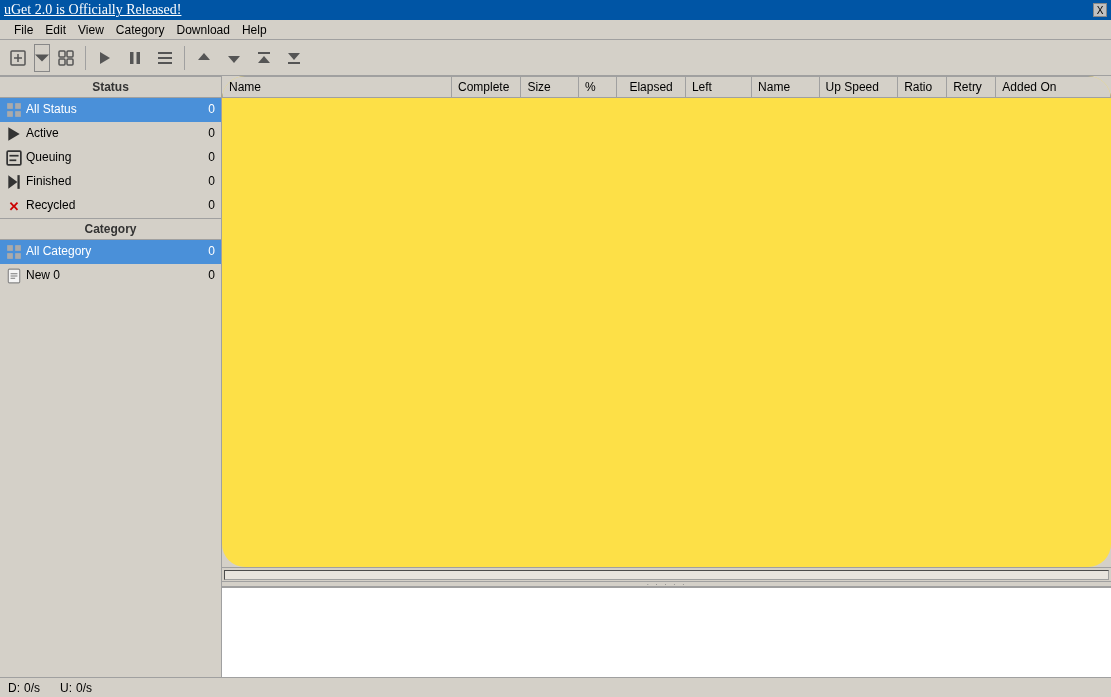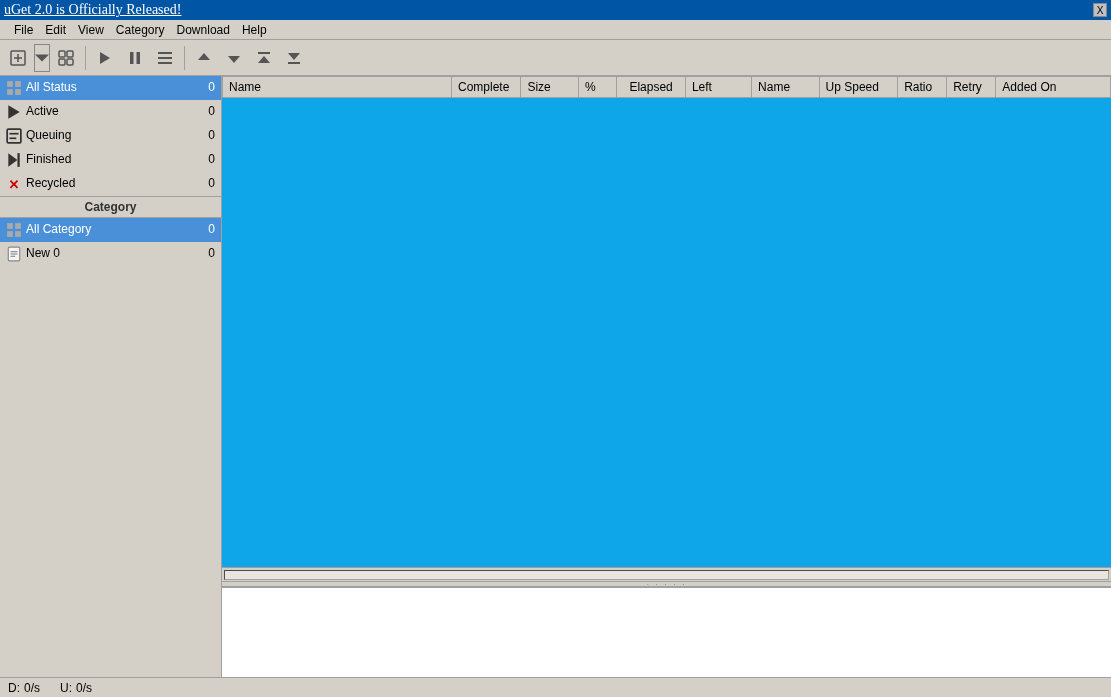--- a/index.html
+++ b/index.html
@@ -363,6 +363,7 @@
 <div class="main-area">
 
   <div class="sidebar">
+    <div class="sidebar-section-header">Status</div>
 
     <div class="sidebar-item selected">
       <div class="sidebar-item-icon">

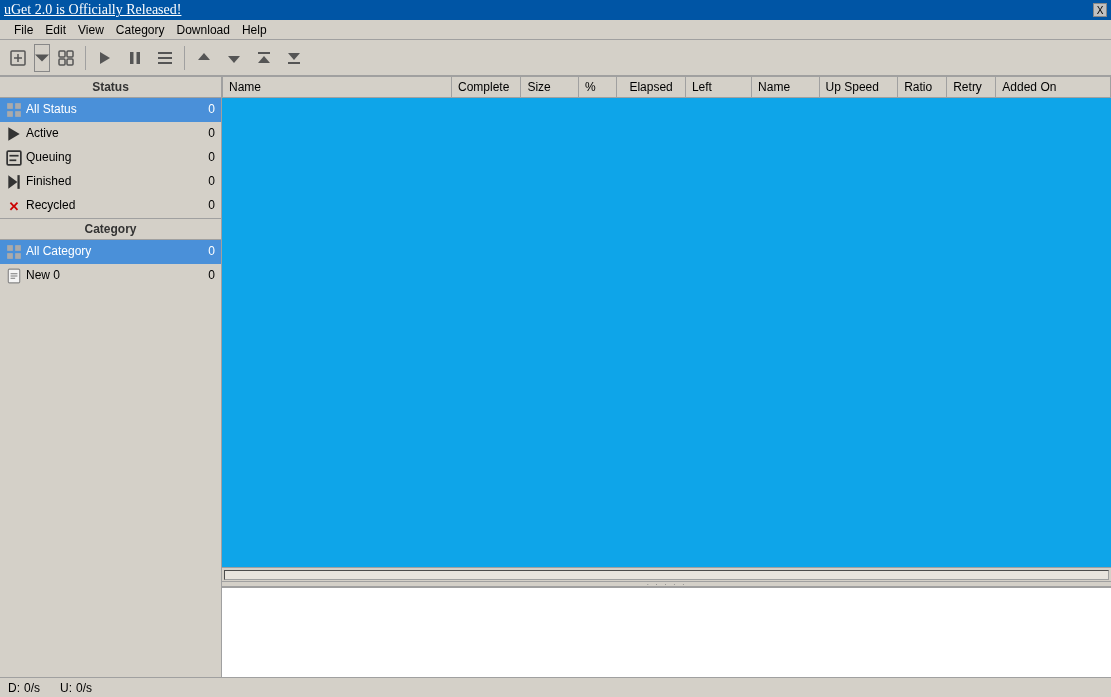--- a/index.html
+++ b/index.html
@@ -184,7 +184,8 @@
     .table-container {
       flex: 1;
       overflow: auto;
-      background: #0ea5e9;
+      background: #fde047;
+      border-radius: 23px;
     }
 
     table {

